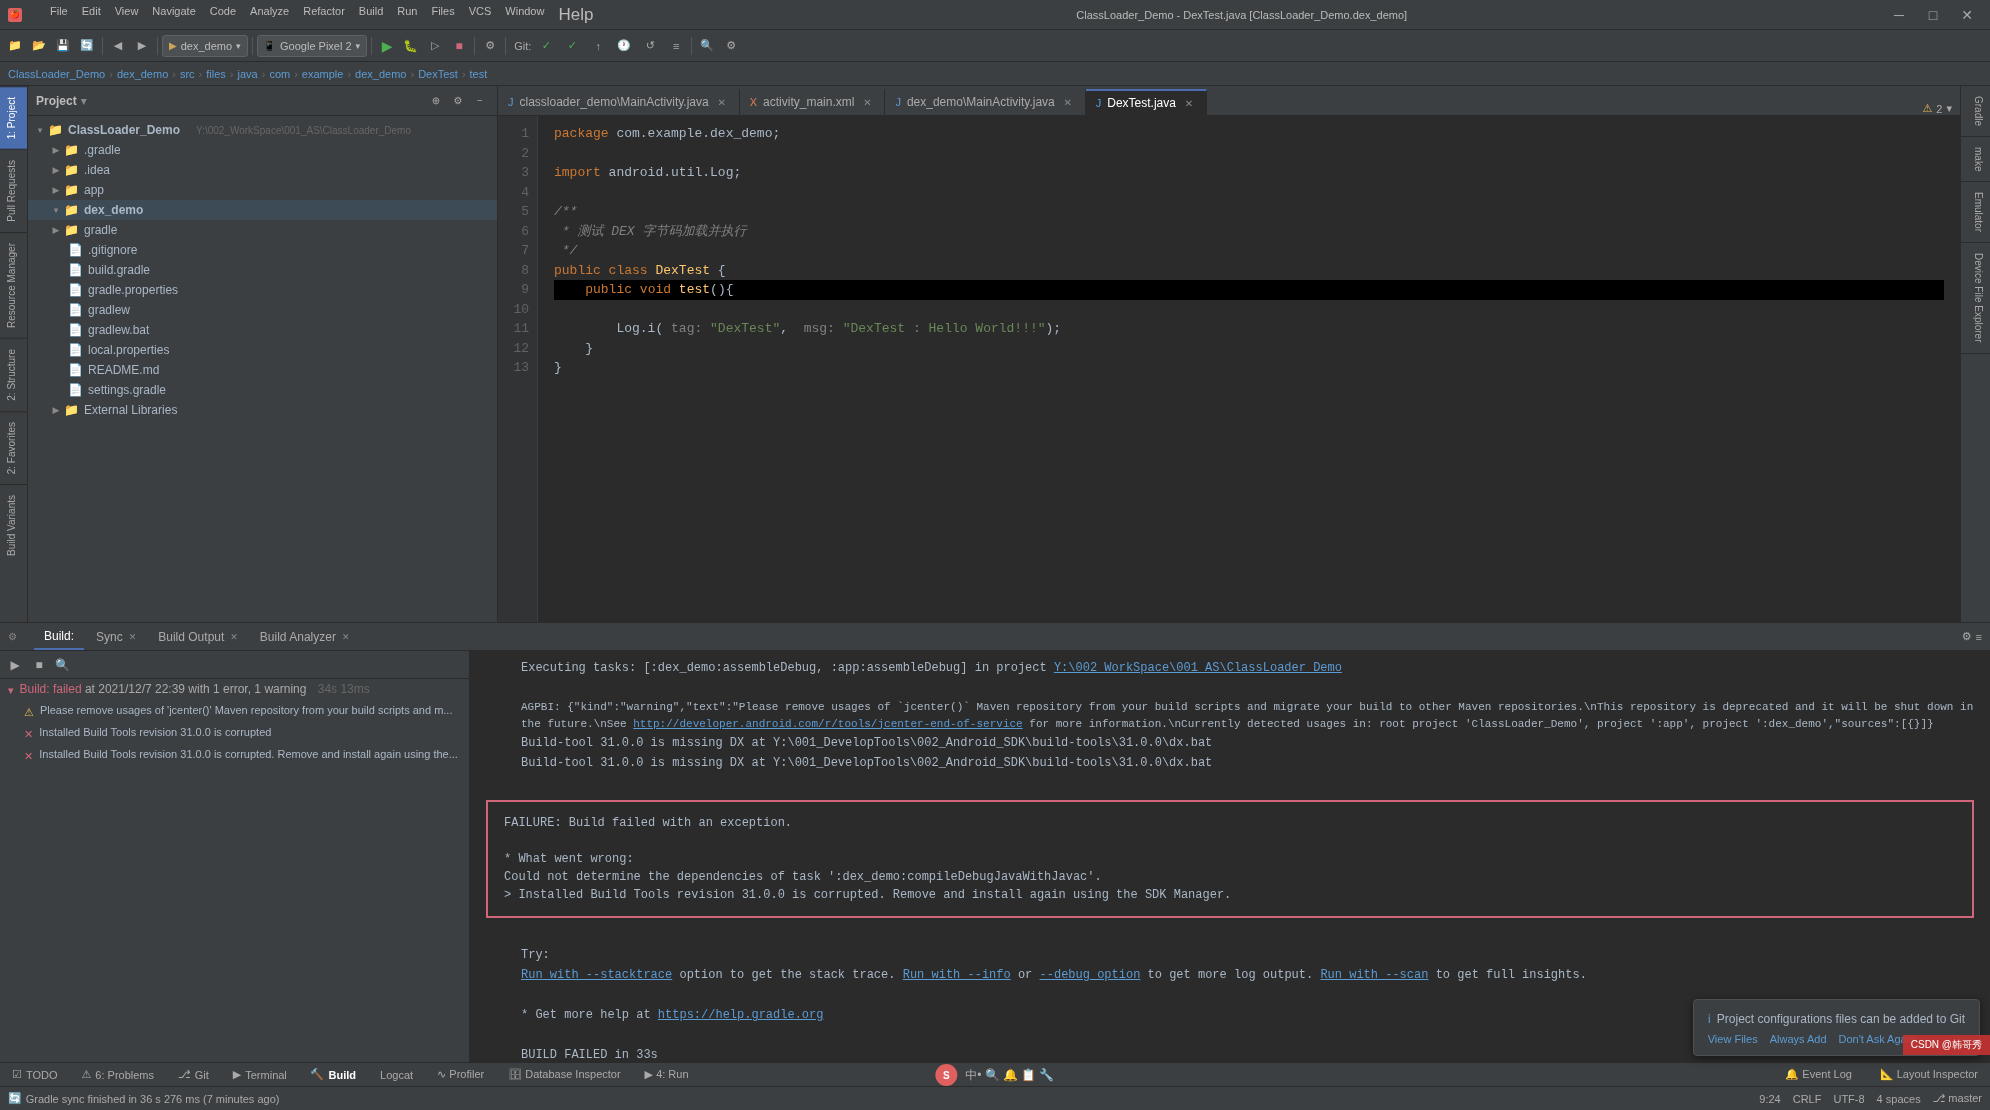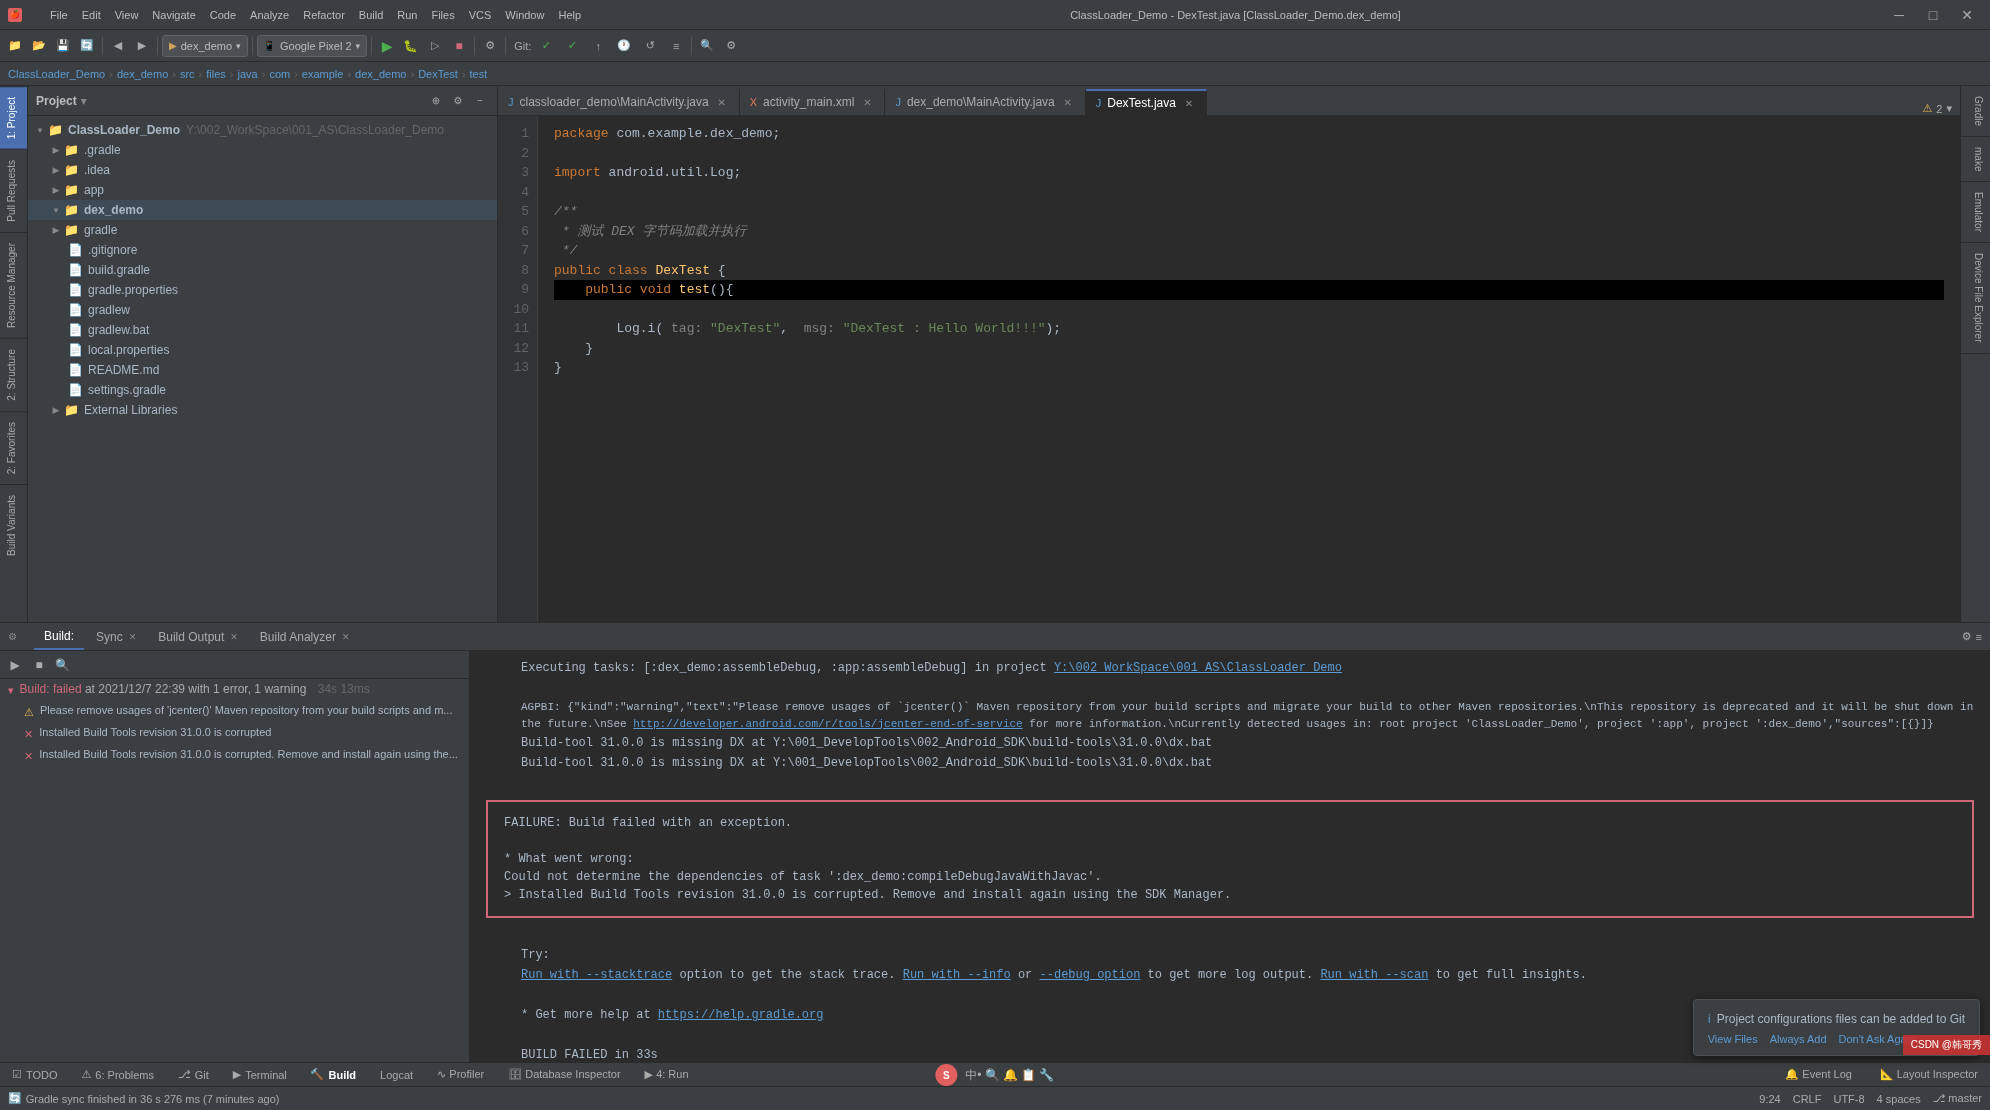--- a/index.html
+++ b/index.html
@@ -130,7 +130,7 @@
     <span class="menu-item" style="font-size:11px; padding: 0 6px;">Files</span>
     <span class="menu-item" style="font-size:11px; padding: 0 6px;">VCS</span>
     <span class="menu-item" style="font-size:11px; padding: 0 6px;">Window</span>
-    <span class="menu-item" style="font-size:11px; padding: 0 6px; text-align: center;">Help</span>
+    <span class="menu-item" style="font-size:17px; padding: 0 6px; text-align: center;">Help</span>
   </div>
   <div class="title-text" style="font-size:11px;">ClassLoader_Demo - DexTest.java [ClassLoader_Demo.dex_demo]</div>
   <div class="win-controls">

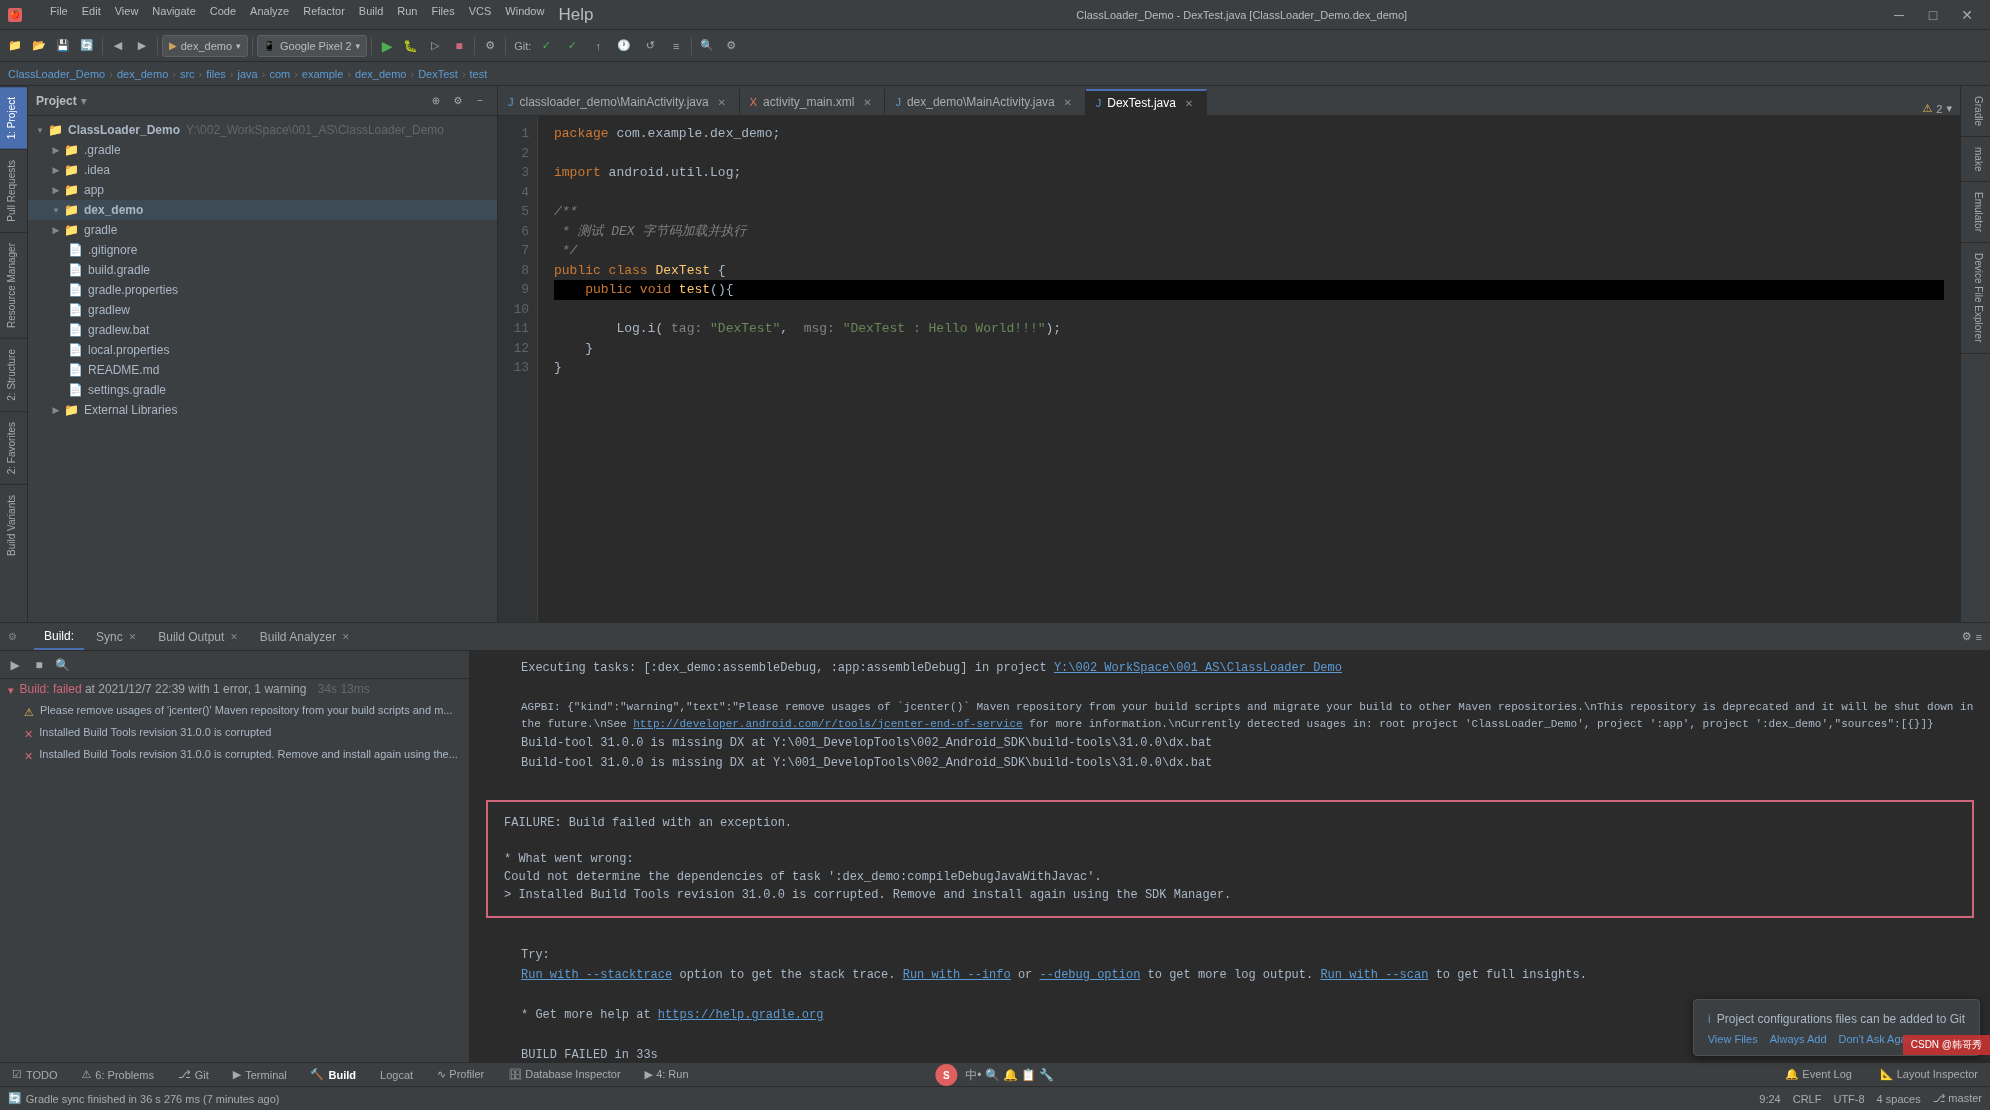--- a/index.html
+++ b/index.html
@@ -232,7 +232,7 @@
           <span class="tree-arrow">▾</span>
           <span class="tree-icon" style="color:#d0a35c;">📁</span>
           <span style="color:#a9b7c6; font-weight:bold;">ClassLoader_Demo</span>
-          <span style="color:#666; font-size:12px; margin-left:6px;">Y:\002_WorkSpace\001_AS\ClassLoader_Demo</span>
+          <span style="color:#666; font-size:10px; margin-left:16px;">Y:\002_WorkSpace\001_AS\ClassLoader_Demo</span>
         </div>
         <div class="tree-item" style="padding-left:20px;">
           <span class="tree-arrow">▶</span>

